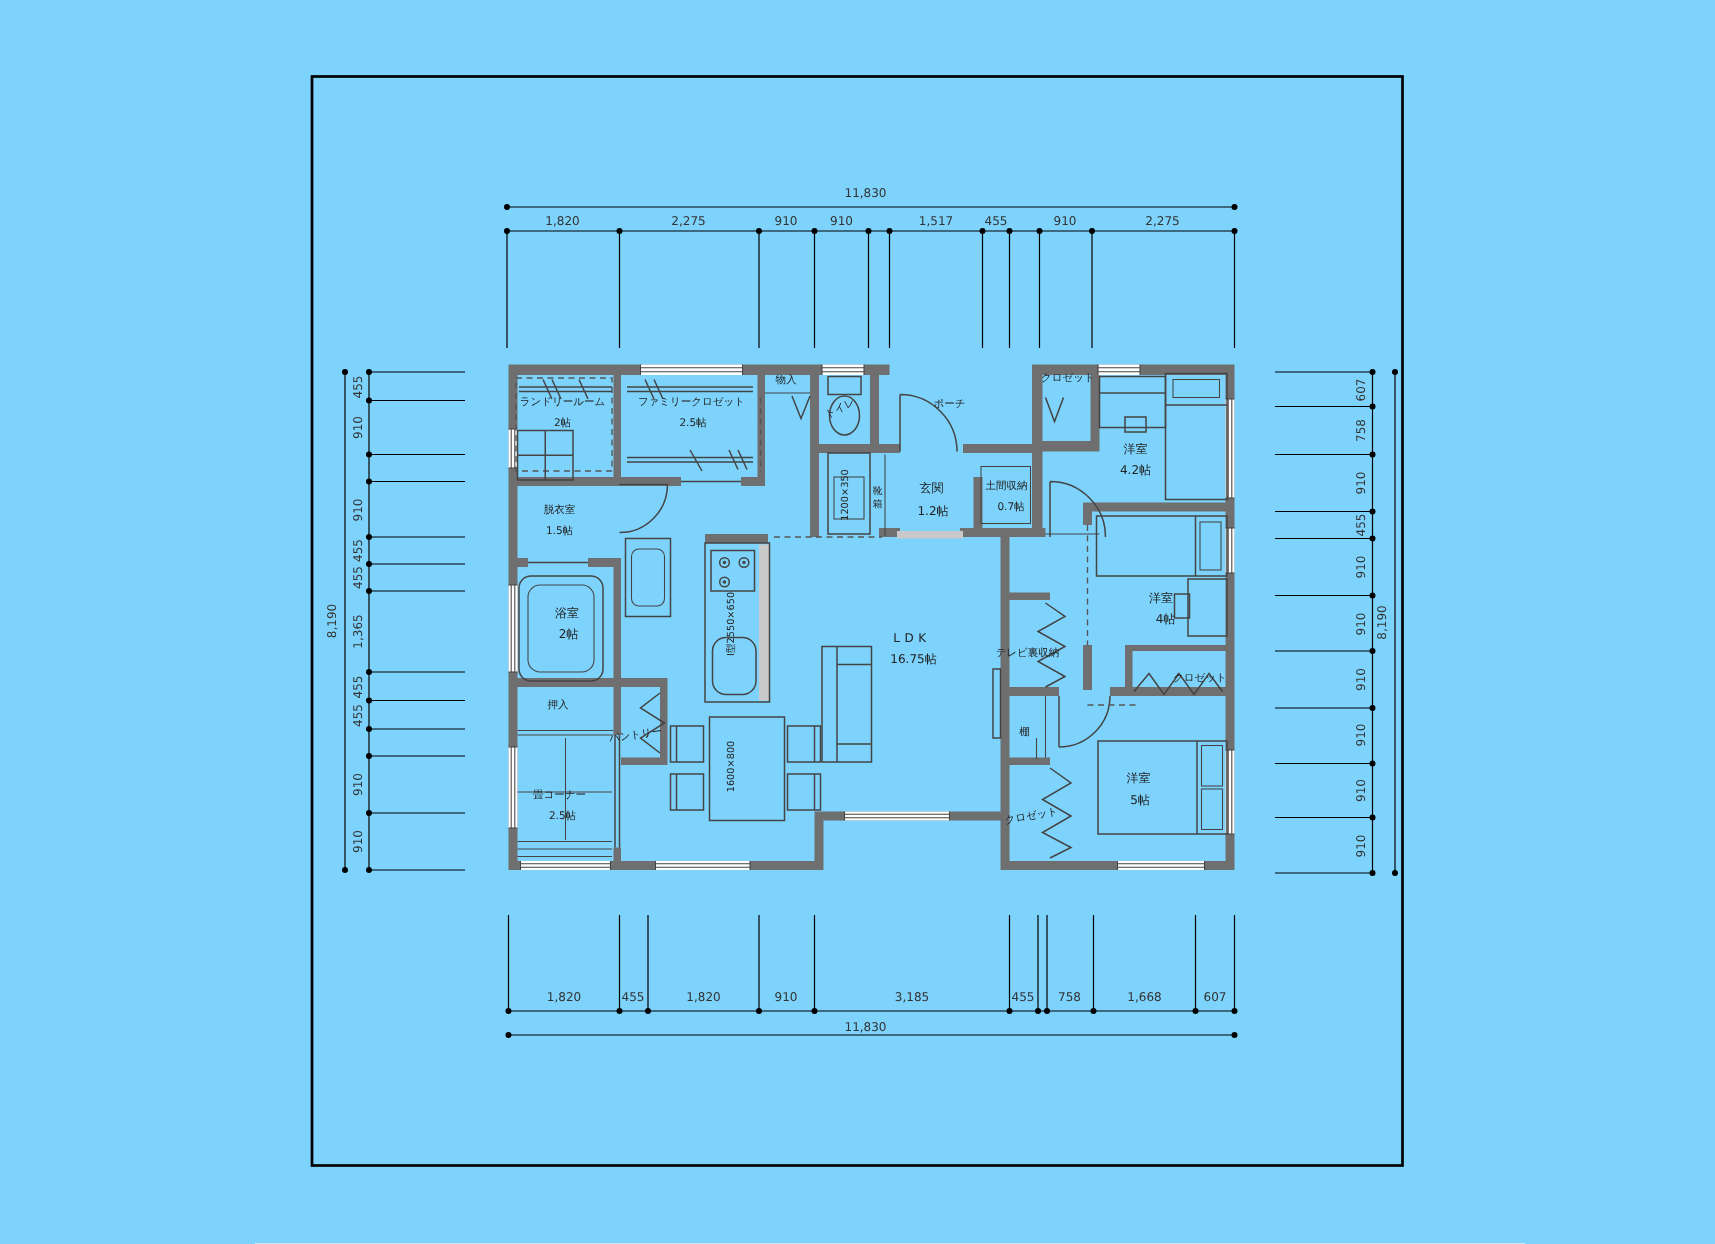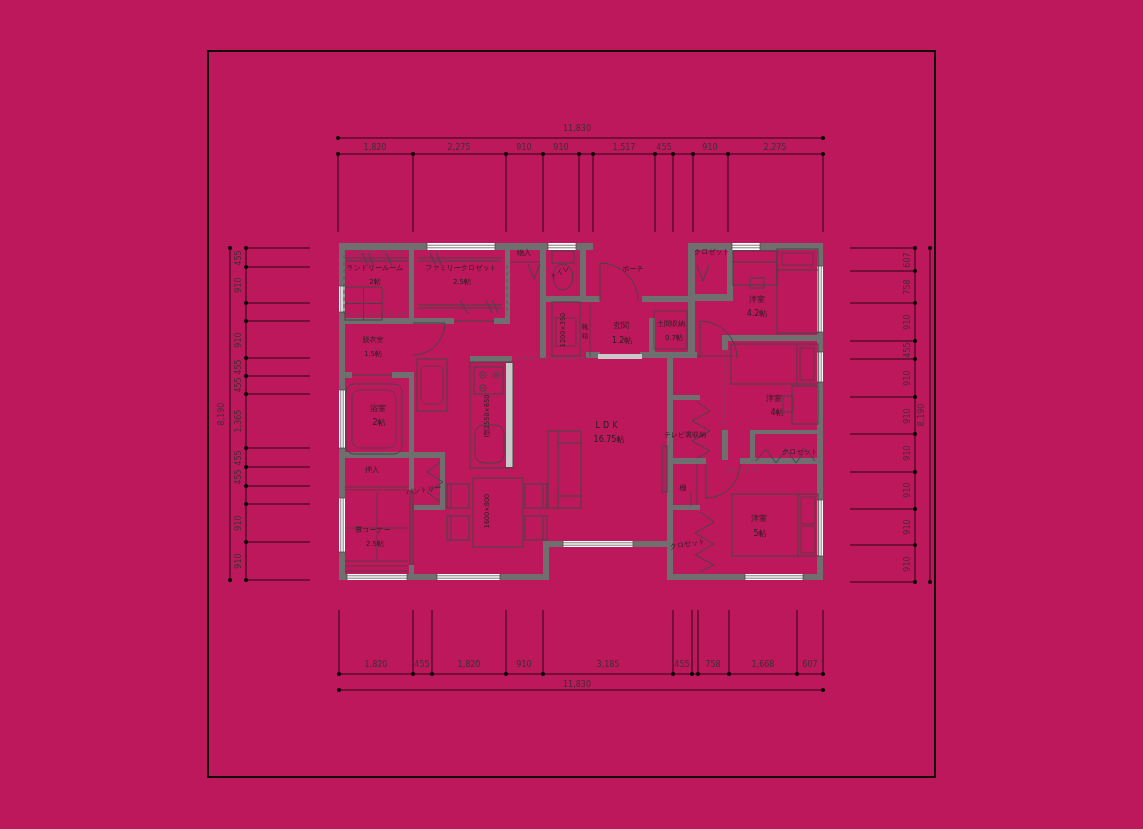--- a/index.html
+++ b/index.html
@@ -3,7 +3,7 @@
 <meta charset="utf-8">
 <style>
   html,body{margin:0;padding:0;background:#fff;}
-  .stage{position:relative;width:1143px;height:829px;background:#be185d;overflow:hidden;
+  .stage{position:relative;width:1143px;height:829px;background:#7dd3fc;overflow:hidden;
          font-family:"DejaVu Sans",sans-serif;}
   svg{position:absolute;left:0;top:0;}
   svg text{font-family:"DejaVu Sans",sans-serif;fill:#222;}

